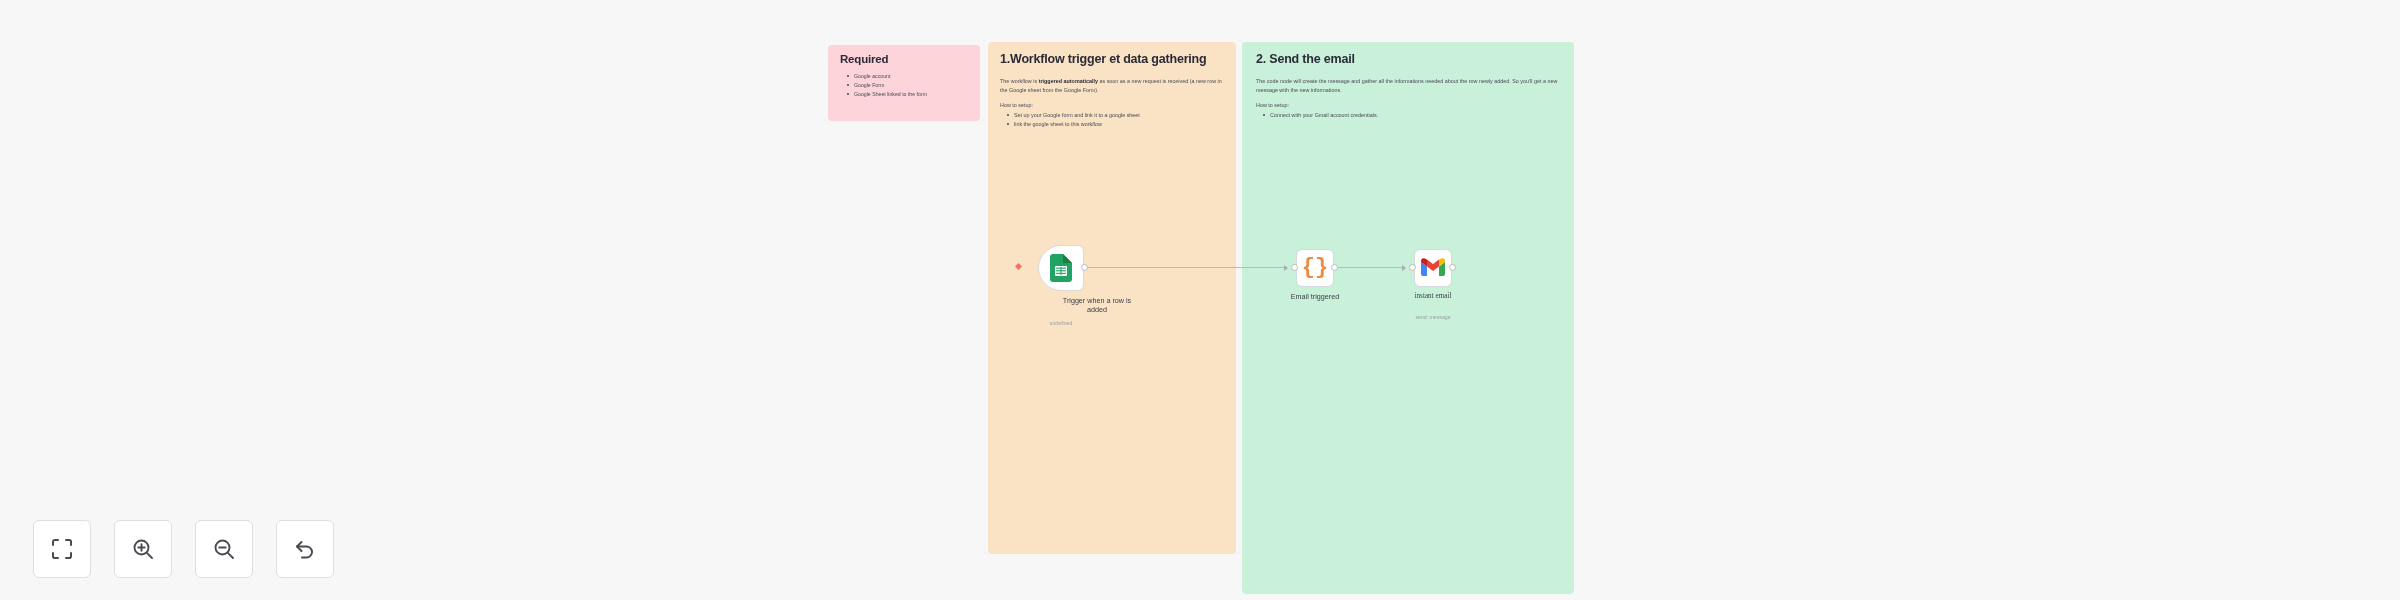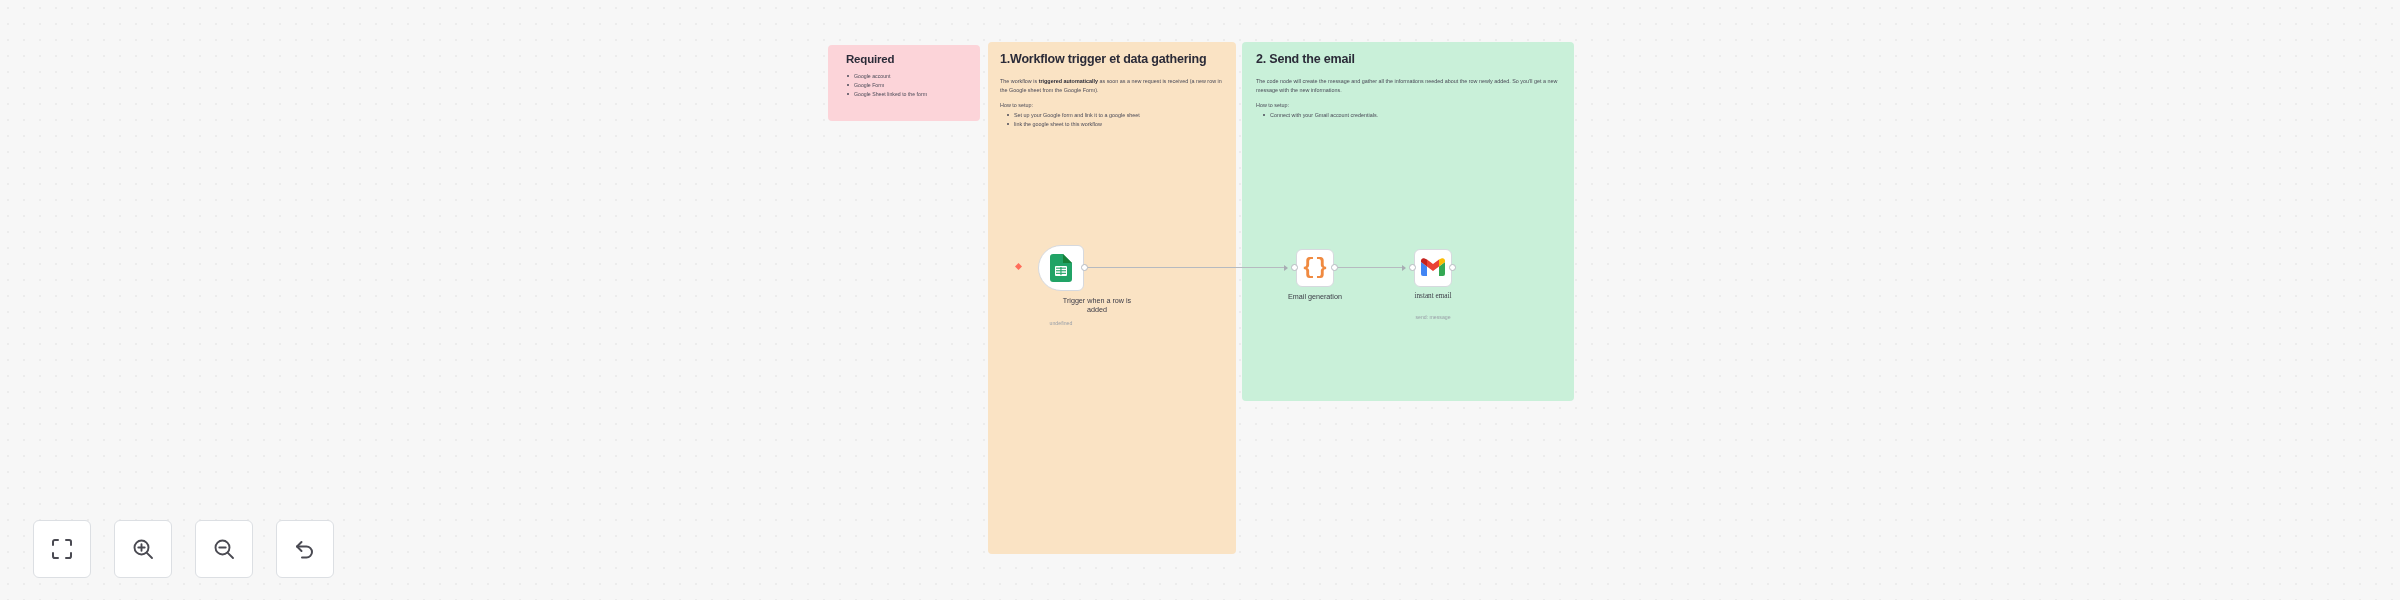--- a/index.html
+++ b/index.html
@@ -63,7 +63,7 @@
   }
   .sticky-required .sticky-title {
     font-size: 11.5px;
-    margin: 0 0 7px 6px;
+    margin: 0 0 7px 0;
   }
   .sticky-orange .sticky-title,
   .sticky-green .sticky-title {

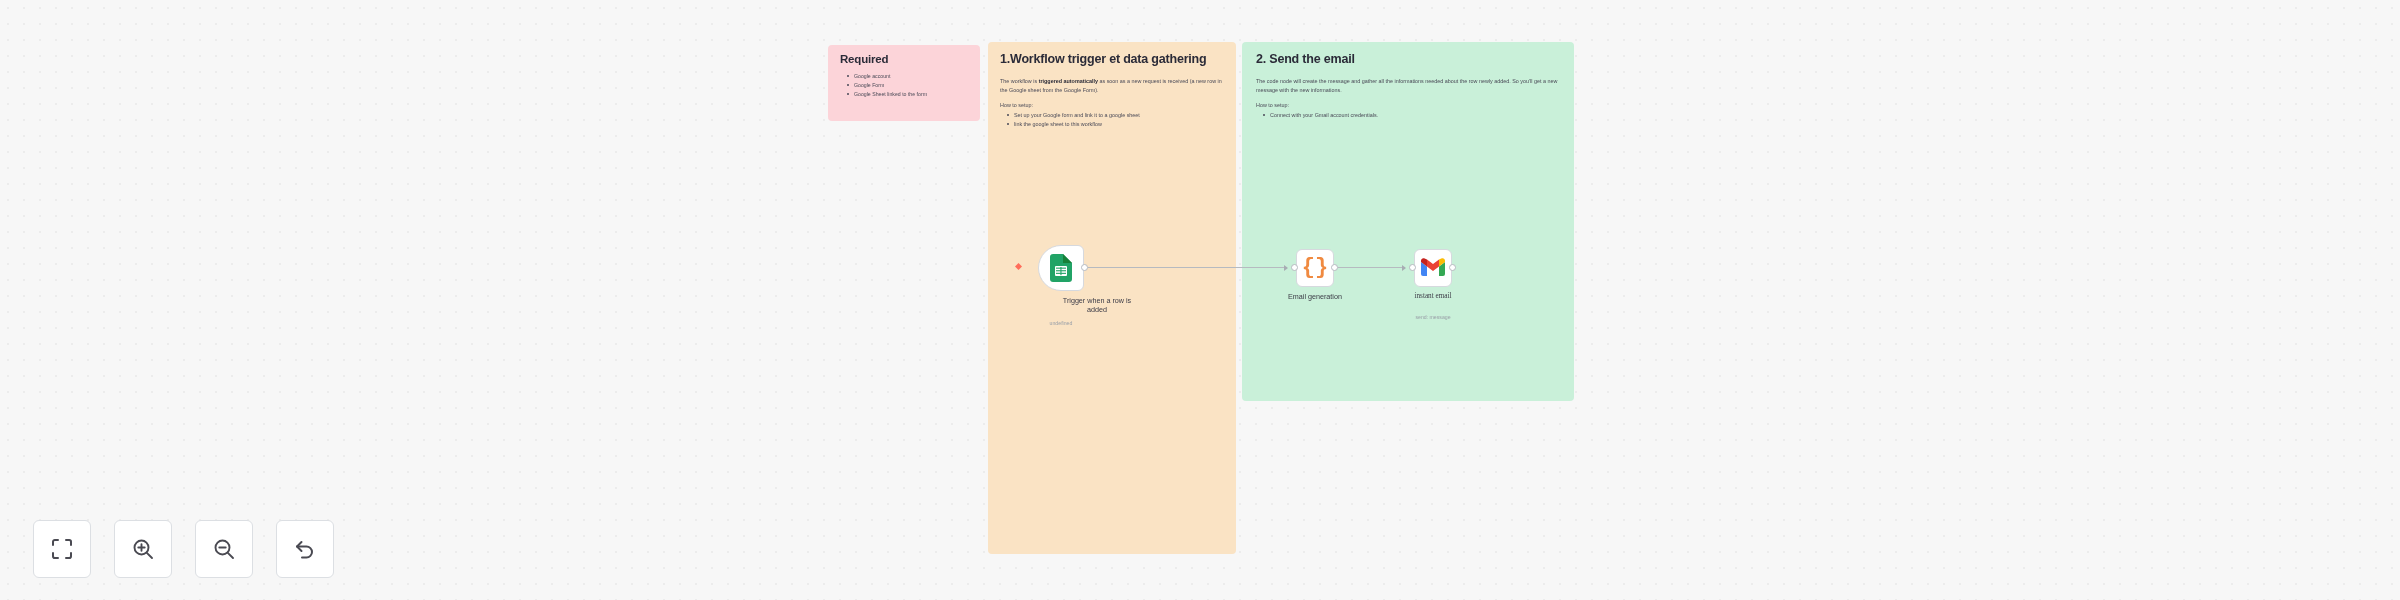--- a/index.html
+++ b/index.html
@@ -51,7 +51,7 @@
     left: 1242px;
     top: 42px;
     width: 332px;
-    height: 359px;
+    height: 552px;
     background: #c9f0d9;
     padding: 10px 14px 8px 14px;
   }

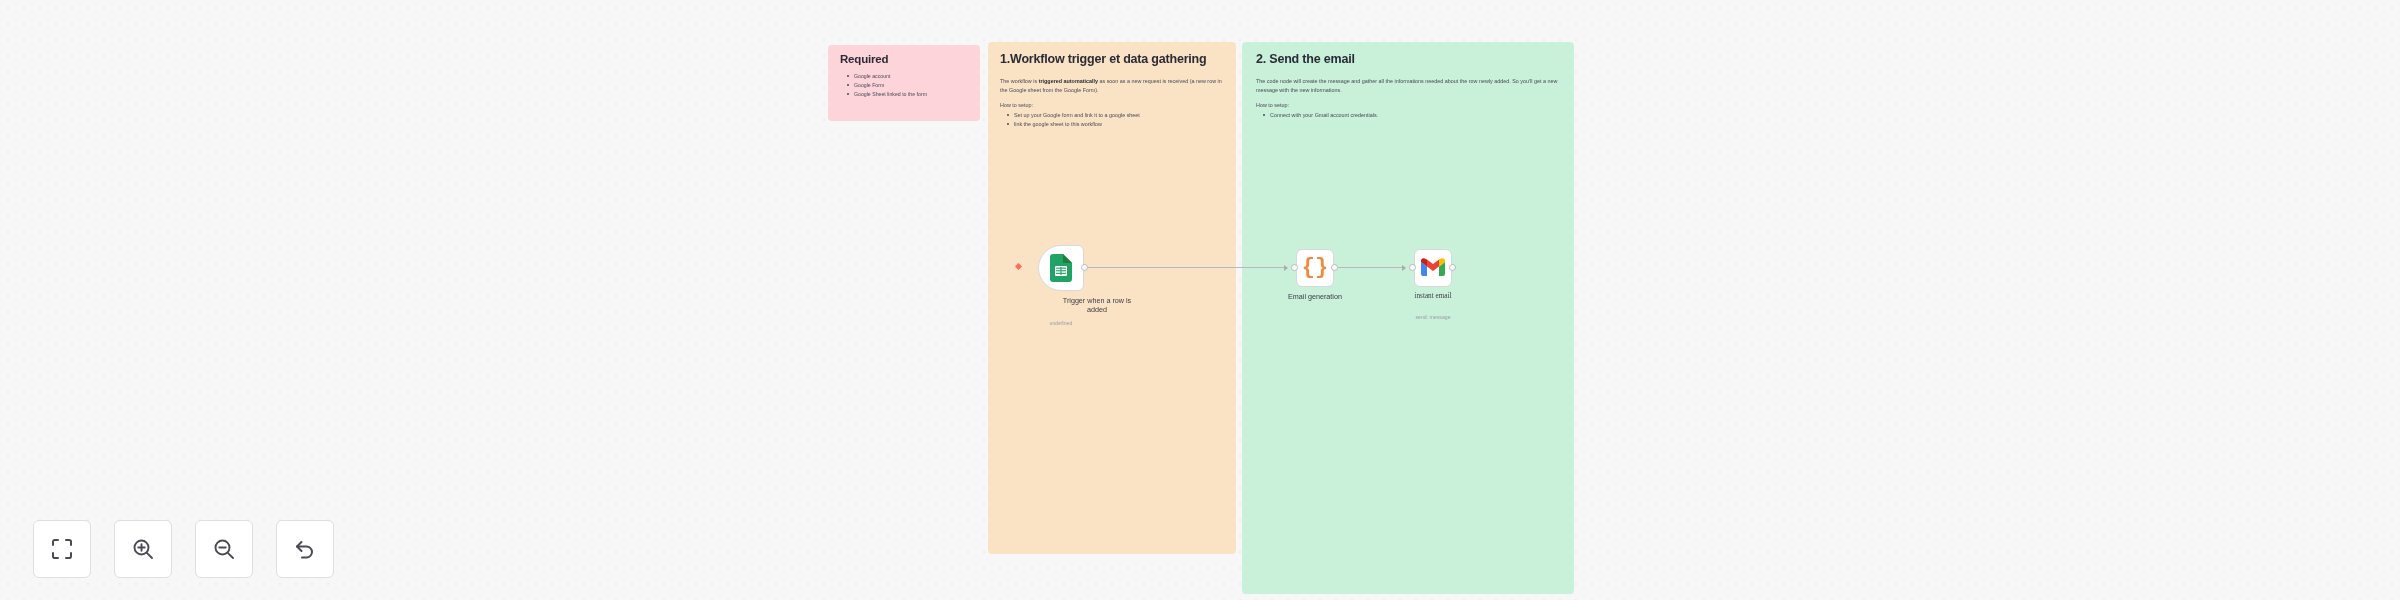--- a/index.html
+++ b/index.html
@@ -306,7 +306,7 @@
   <div class="node node-code">
     <span class="code-braces">{}</span>
   </div>
-  <div class="node-label label-code">Email generation</div>
+  <div class="node-label label-code">Email triggered</div>
   <div class="port port-in-code"></div>
   <div class="port port-out-code"></div>
 

